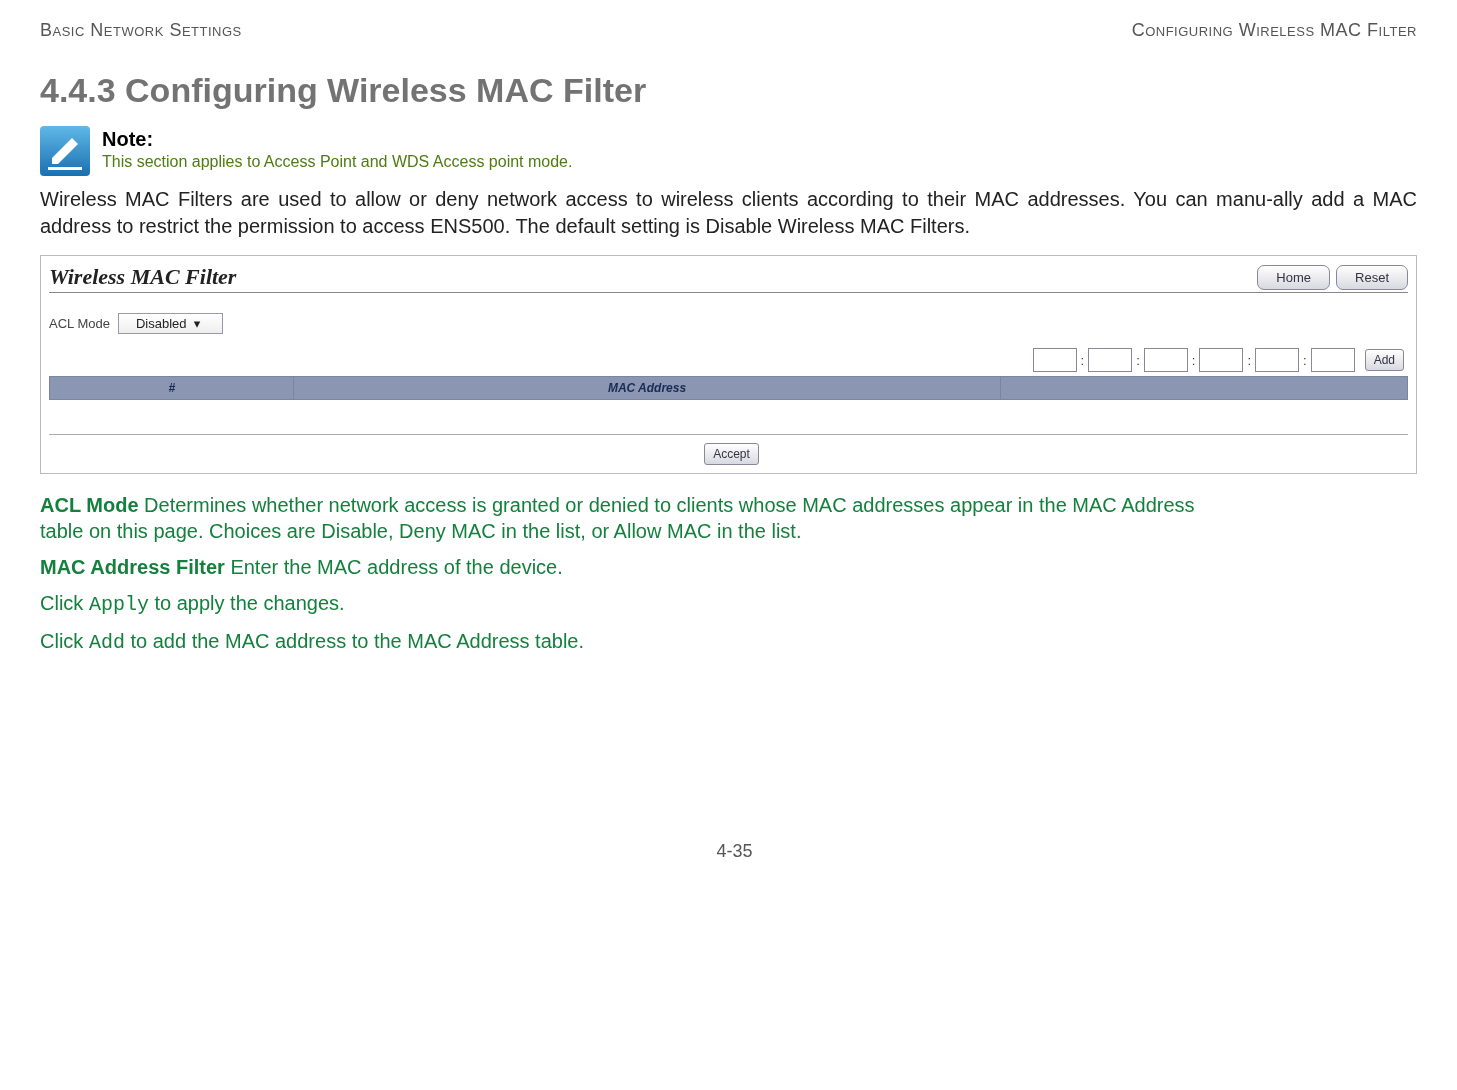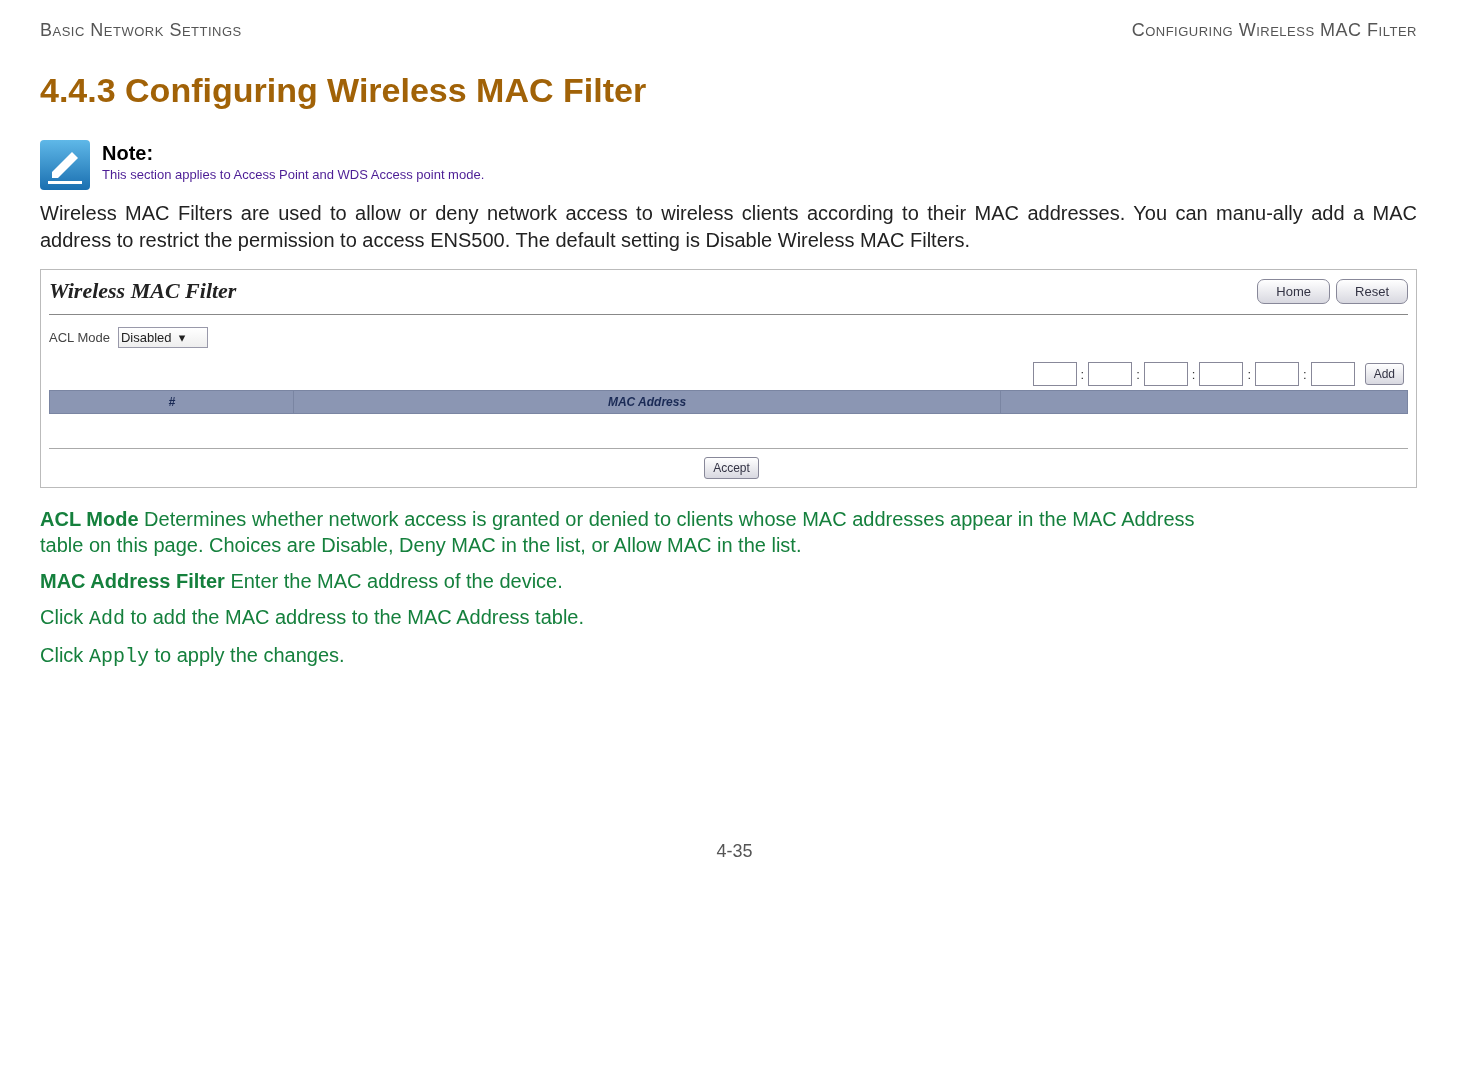--- a/index.html
+++ b/index.html
@@ -29,8 +29,8 @@
     font-family: Verdana, Geneva, sans-serif;
     font-weight: bold;
     font-size: 34px;
-    color: #a16207;
-    margin-bottom: 30px;
+    color: #737373;
+    margin-bottom: 16px;
   }
   .note-block {
     display: flex;

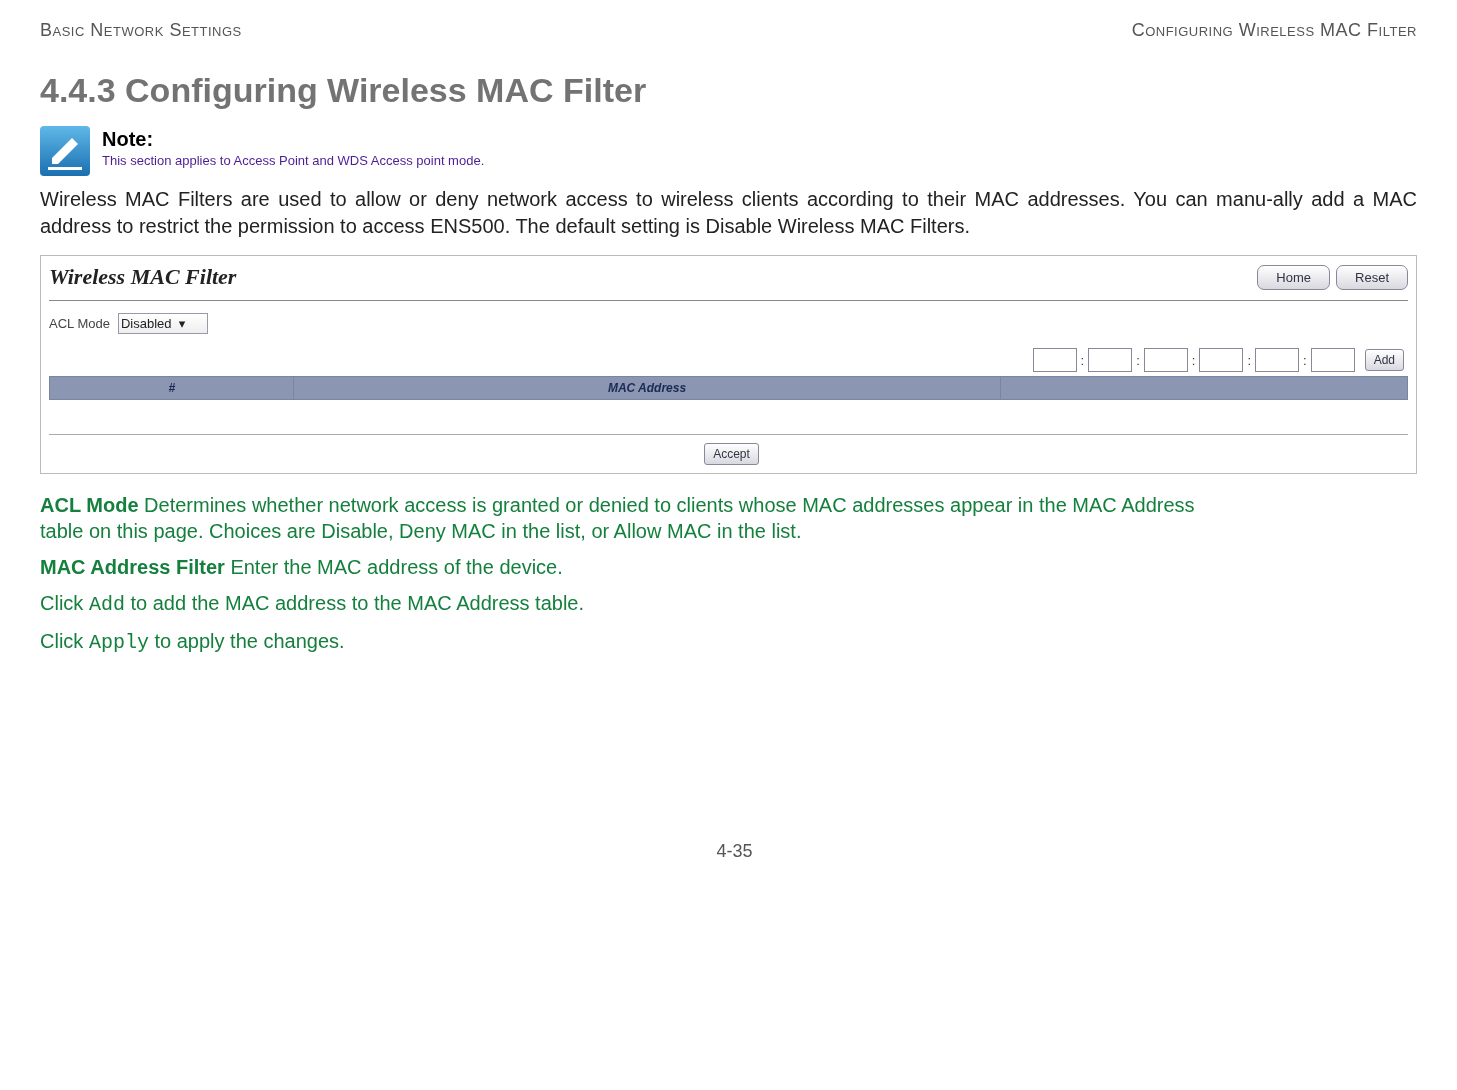--- a/index.html
+++ b/index.html
@@ -69,8 +69,8 @@
     margin-bottom: 2px;
   }
   .note-text {
-    font-size: 13px;
-    color: #4c1d95;
+    font-size: 16px;
+    color: #4d7c0f;
   }
   .body-text {
     font-size: 20px;

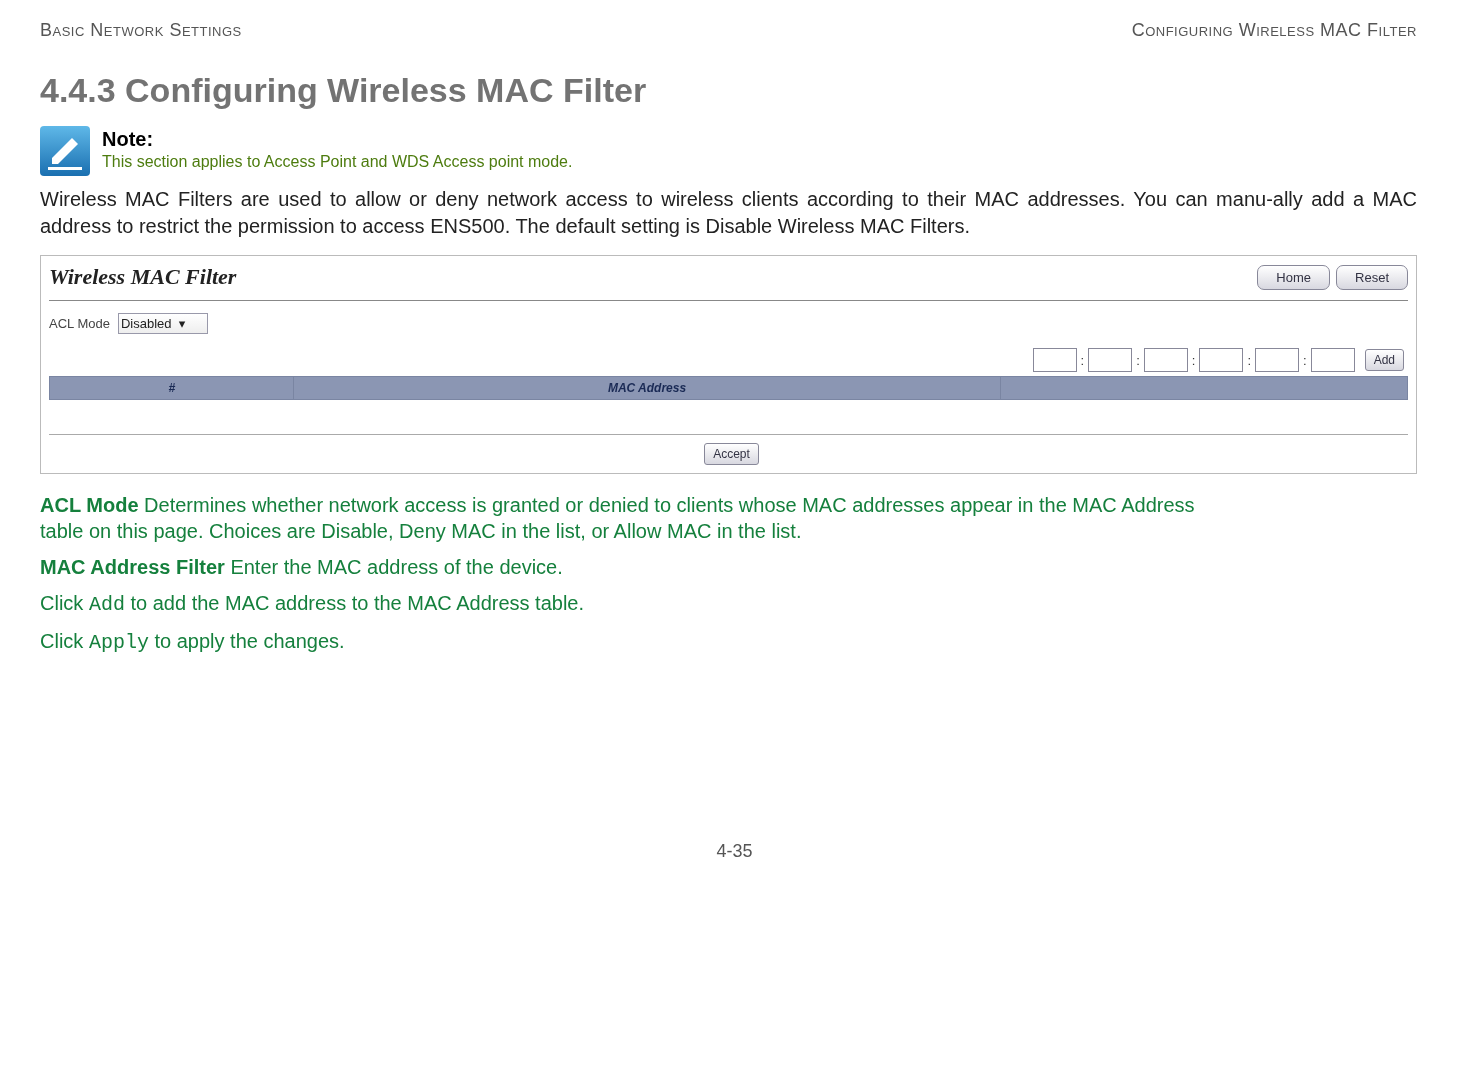--- a/index.html
+++ b/index.html
@@ -91,8 +91,8 @@
     justify-content: space-between;
     align-items: center;
     border-bottom: 1px solid #888888;
-    padding-bottom: 10px;
-    margin-bottom: 12px;
+    padding-bottom: 2px;
+    margin-bottom: 20px;
   }
   .sshot-title {
     font-family: Georgia, "Times New Roman", serif;

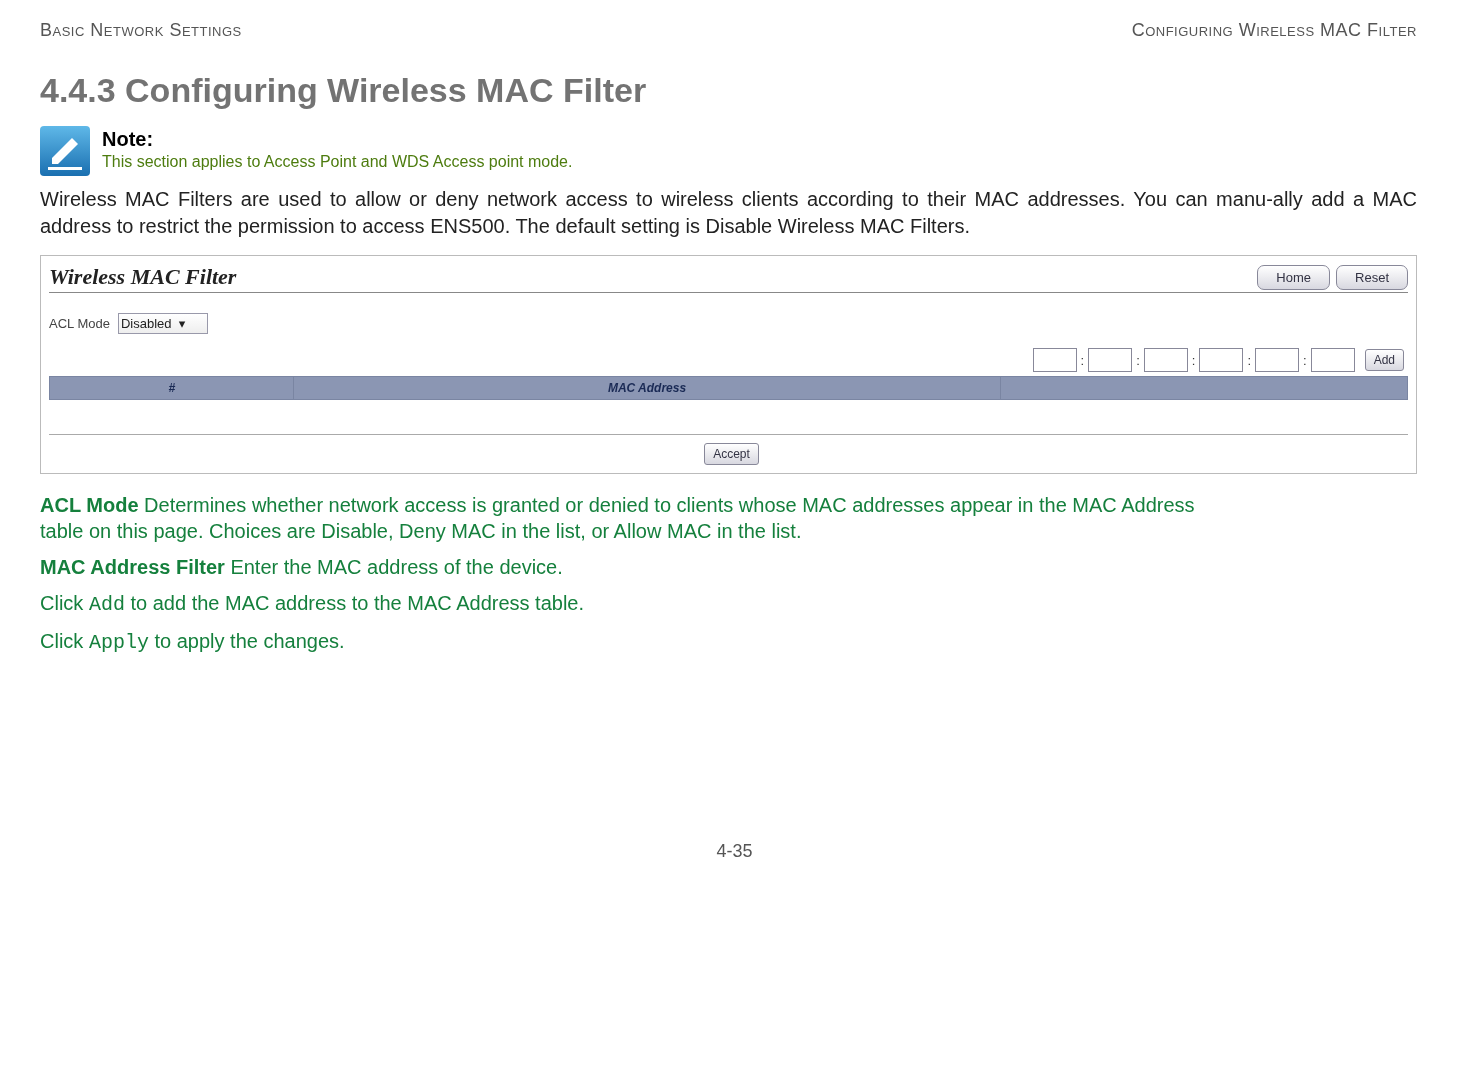--- a/index.html
+++ b/index.html
@@ -126,7 +126,7 @@
     background: linear-gradient(to bottom, #ffffff, #eeeeee);
     border: 1px solid #9999aa;
     font-size: 13px;
-    padding: 2px 22px 2px 2px;
+    padding: 2px 22px 2px 17px;
     position: relative;
     color: #222222;
   }

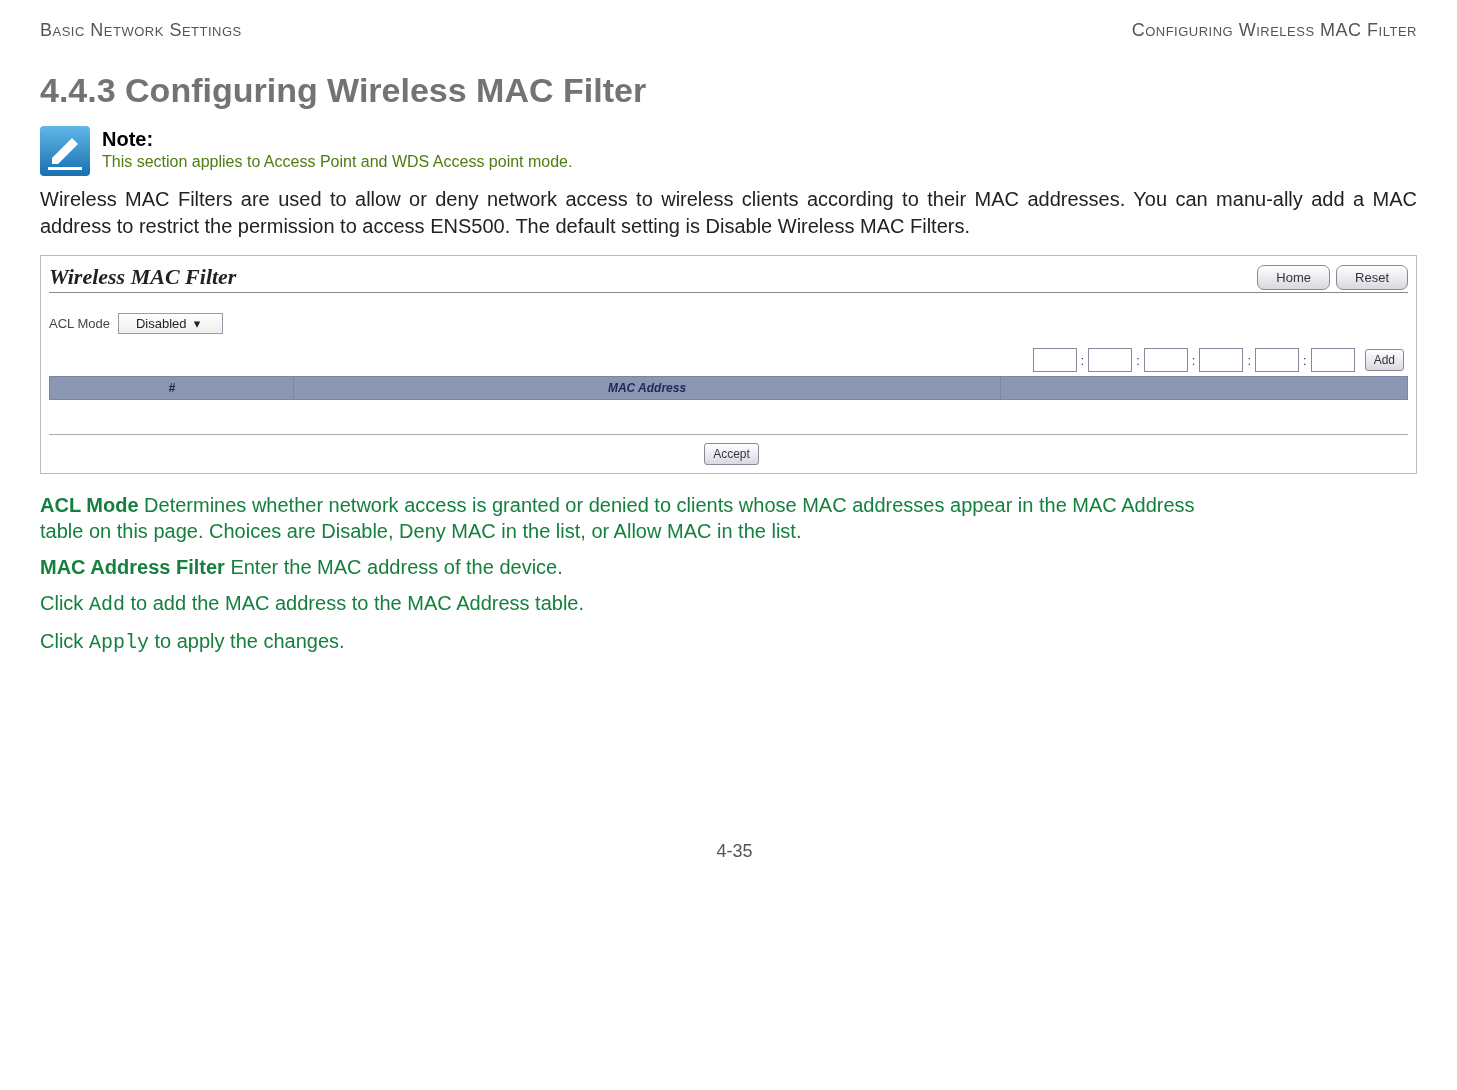--- a/index.html
+++ b/index.html
@@ -296,13 +296,13 @@
   </div>
 
   <div class="def-paragraph">
+    <span>Click </span><span class="mono">Apply</span><span> to apply the changes.</span>
+  </div>
+
+  <div class="def-paragraph">
     <span>Click </span><span class="mono">Add</span><span> to add the MAC address to the MAC Address table.</span>
   </div>
 
-  <div class="def-paragraph">
-    <span>Click </span><span class="mono">Apply</span><span> to apply the changes.</span>
-  </div>
-
   <div class="page-number">4-35</div>
 
 </div>

